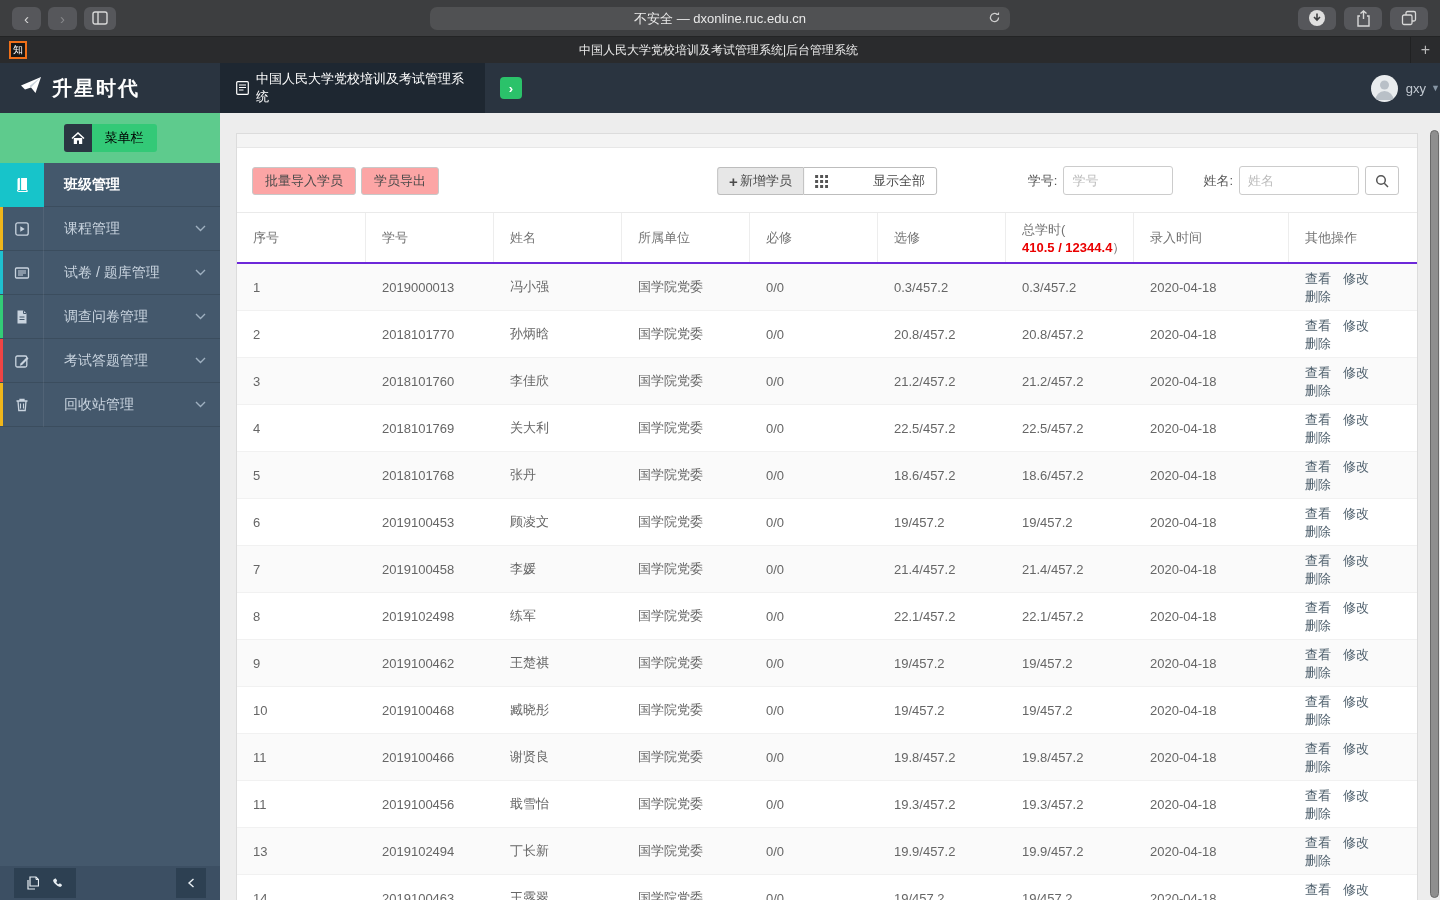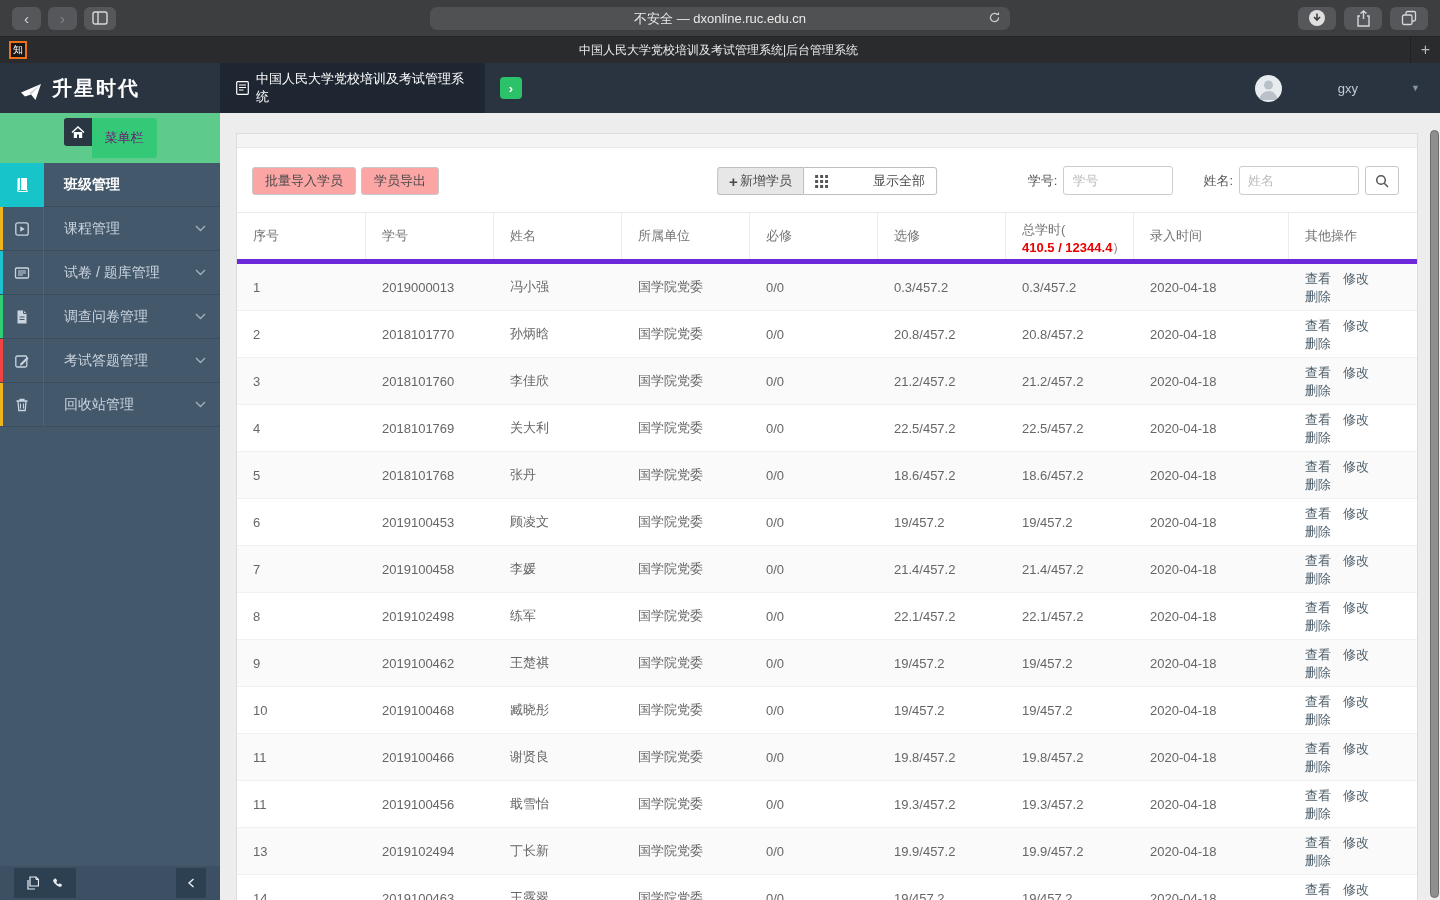--- a/index.html
+++ b/index.html
@@ -25,7 +25,7 @@
 
   
   .app-header { height:50px; background:#2a3440; display:flex; align-items:center; flex:0 0 auto; }
-  .brand { width:220px; display:flex; align-items:flex-end; padding-left:20px; color:#fff; }
+  .brand { width:220px; display:flex; align-items:flex-start; padding-left:20px; color:#fff; }
   .brand-text { font-size:20px; font-weight:bold; letter-spacing:2px; margin-left:10px; }
   .system-tab { width:265px; height:50px; background:#1e2731; display:flex; align-items:center; padding:0 16px; color:#fff; font-size:13px; }
   .system-tab svg { margin-right:7px; flex:0 0 auto; }

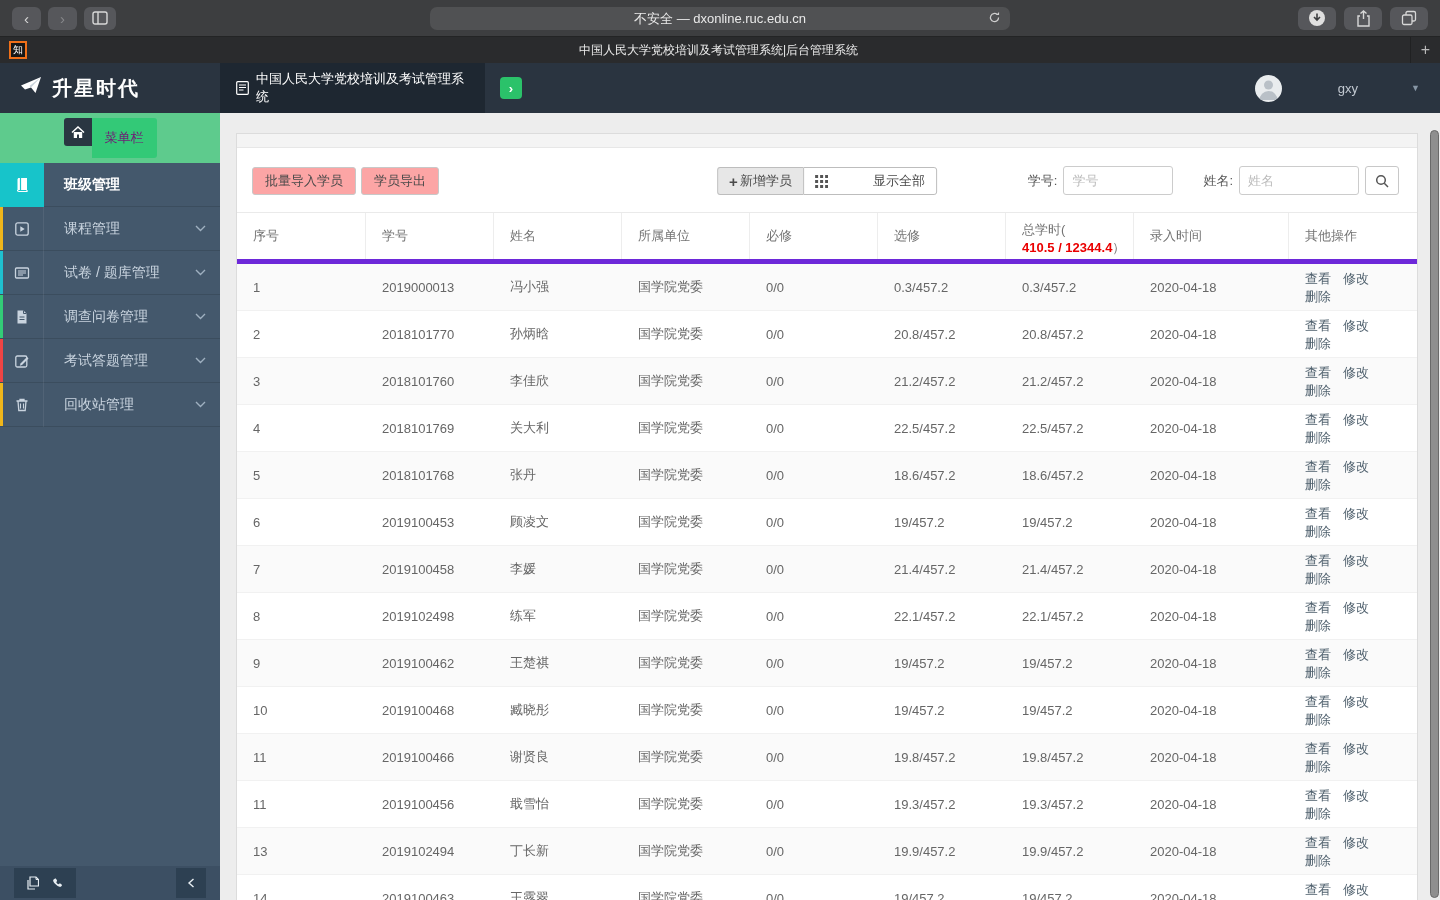--- a/index.html
+++ b/index.html
@@ -30,7 +30,7 @@
   .system-tab { width:265px; height:50px; background:#1e2731; display:flex; align-items:center; padding:0 16px; color:#fff; font-size:13px; }
   .system-tab svg { margin-right:7px; flex:0 0 auto; }
   .collapse-btn { width:22px; height:22px; margin-left:15px; background:#2bc26a; border-radius:4px; color:#fff; font-size:13px; font-weight:bold; display:flex; align-items:center; justify-content:center; }
-  .user-box { margin-left:auto; margin-right:20px; display:flex; align-items:center;gap:48px; }
+  .user-box { margin-left:auto; display:flex; align-items:center; }
   .avatar { width:27px; height:27px; border-radius:50%; background:#e9ecee; overflow:hidden; display:flex; align-items:flex-end; justify-content:center; }
   .user-name { color:#c2c9d1; font-size:13px; margin:0 5px 0 8px; }
   .caret { color:#8796a5; font-size:9px; }

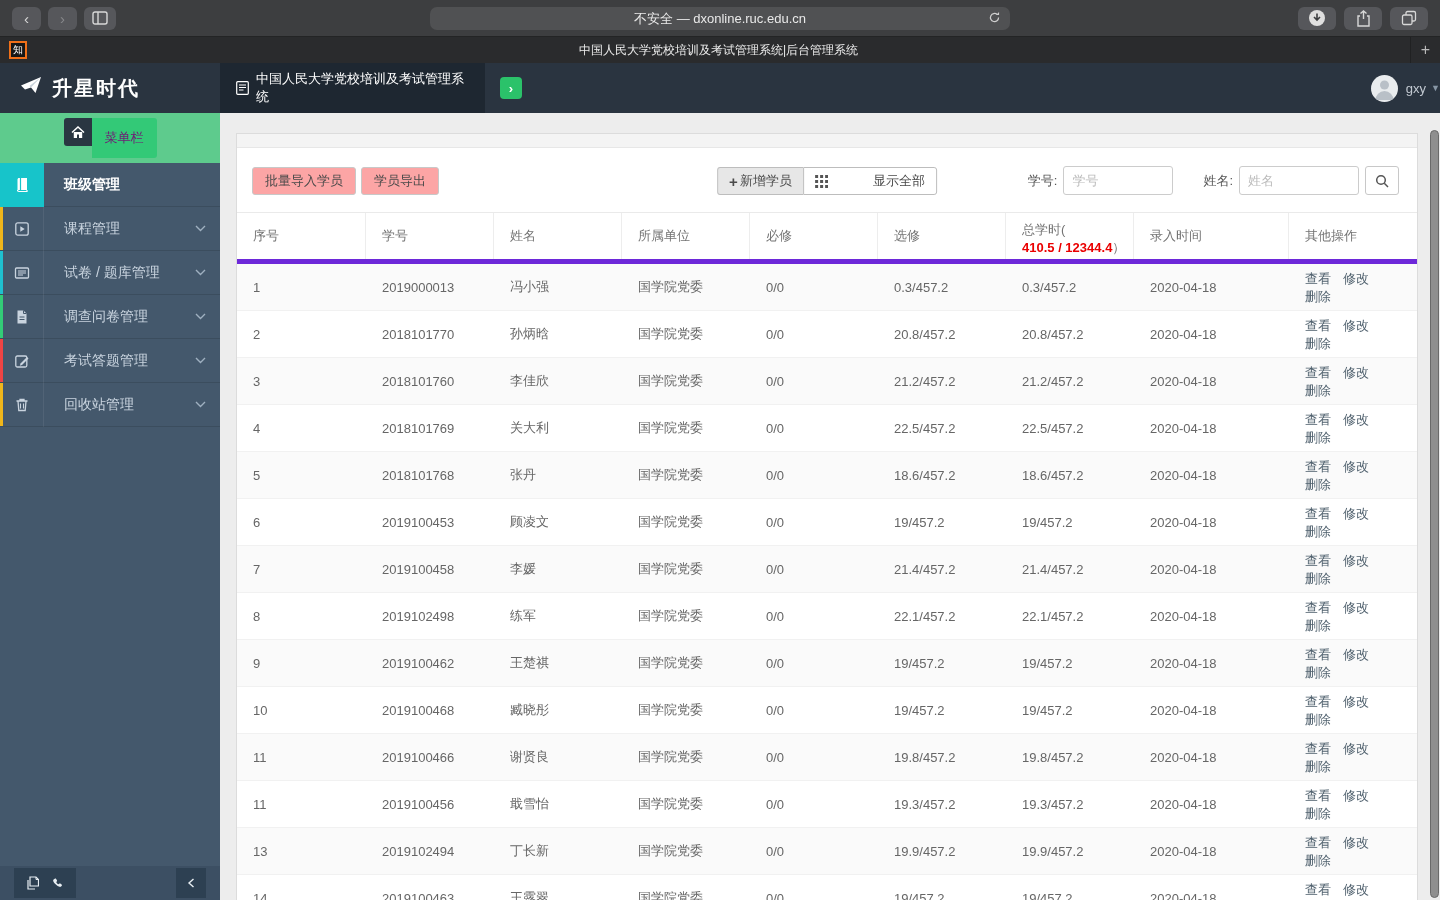--- a/index.html
+++ b/index.html
@@ -43,7 +43,7 @@
   .menu-band { height:50px; background:#5ecb8d; display:flex; align-items:center; justify-content:center; }
   .menu-seg { display:flex; }
   .home-btn { width:28px; height:28px; background:#2a3642; border-radius:3px 0 0 3px; display:flex; align-items:center; justify-content:center; }
-  .menu-btn { height:40px; padding:0 13px; background:#33c977; border-radius:0 3px 3px 0; color:#701a75; font-size:13px; display:flex; align-items:center; }
+  .menu-btn { height:28px; padding:0 13px; background:#33c977; border-radius:0 3px 3px 0; color:#000000; font-size:13px; display:flex; align-items:center; }
   .menu-item { height:44px; display:flex; align-items:center; position:relative; border-bottom:1px solid rgba(0,0,0,0.12); color:#c9d4df; }
   .menu-item::before { content:""; position:absolute; left:0; top:0; bottom:0; width:3px; }
   .menu-item.s-yellow::before { background:#efb61b; }

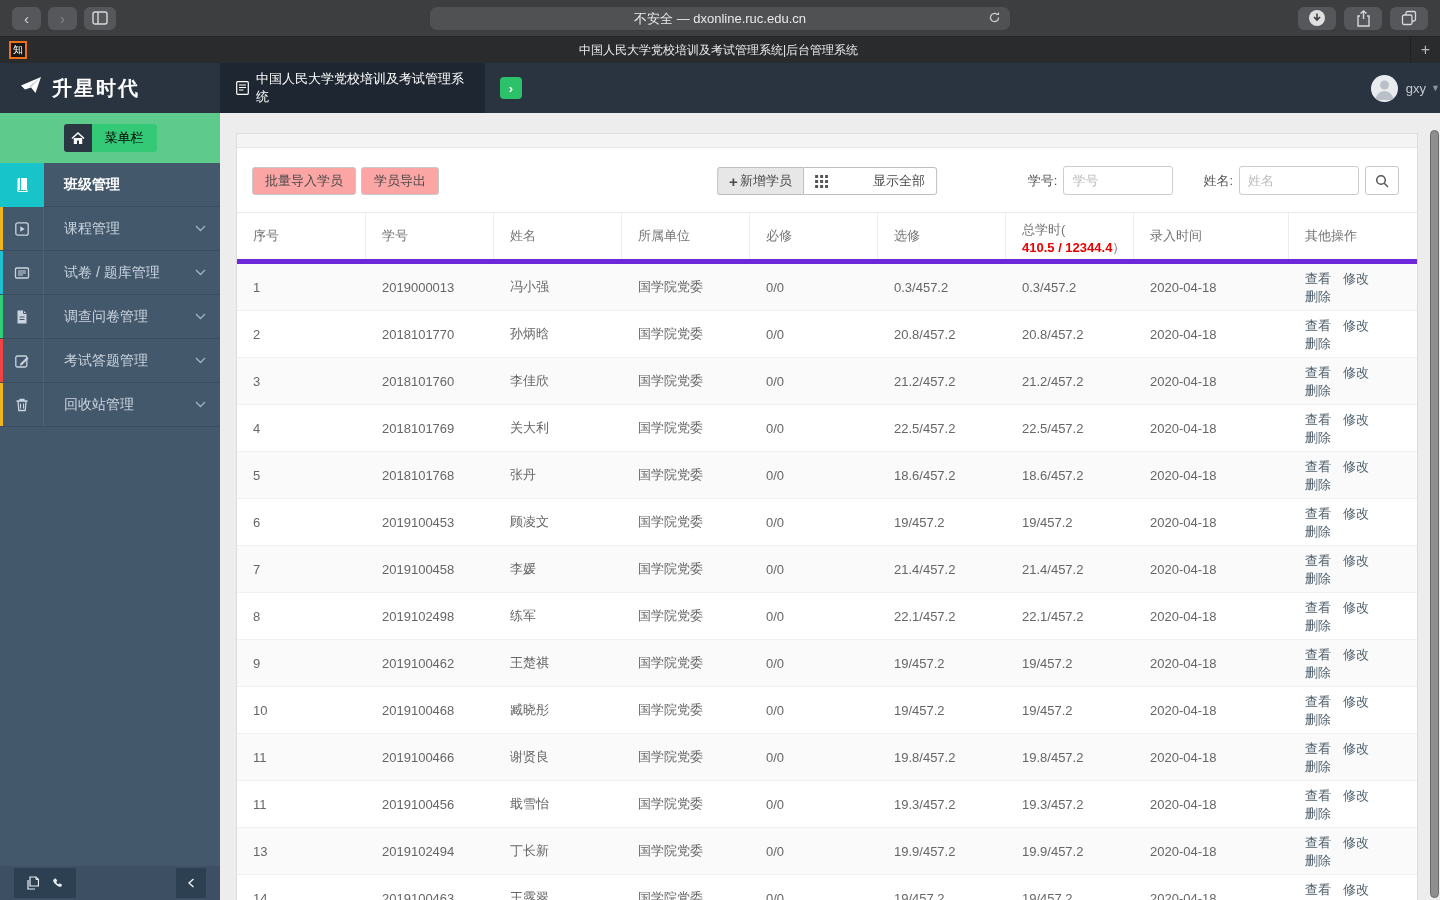--- a/index.html
+++ b/index.html
@@ -86,7 +86,7 @@
   
   .table { margin-top:18px; }
   .thead, .trow { display:grid; grid-template-columns:129px 128px 128px 128px 128px 128px 128px 155px 1fr; }
-  .thead { height:52px; border-top:1px solid #eaeaea; border-bottom:5px solid #6d28d9; }
+  .thead { height:52px; border-top:1px solid #eaeaea; border-bottom:2px solid #6d28d9; }
   .th { display:flex; align-items:center; padding-left:16px; font-size:13px; color:#737373; border-right:1px solid #ededed; }
   .th:last-child { border-right:none; }
   .th.total { display:block; padding-top:8px; line-height:18px; }

